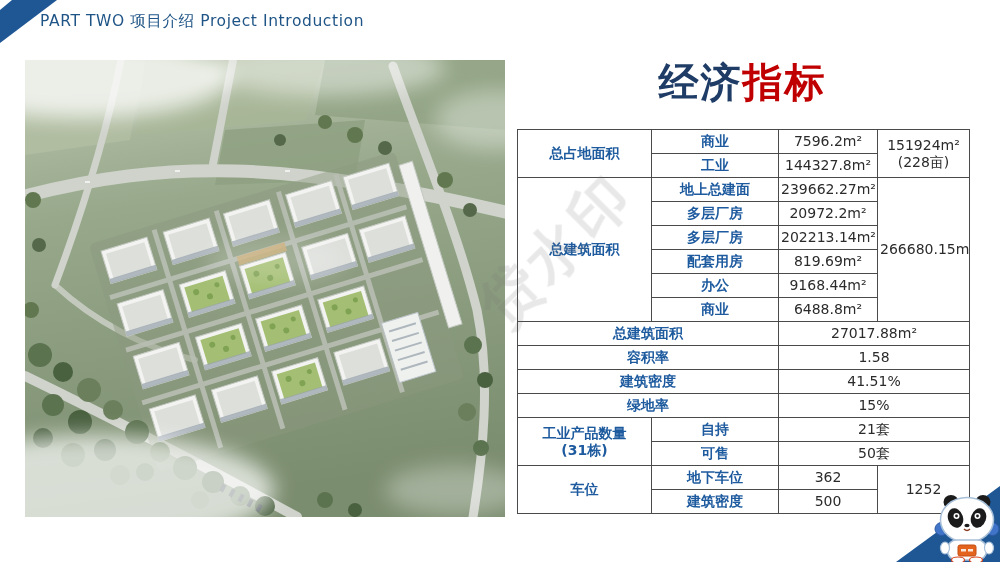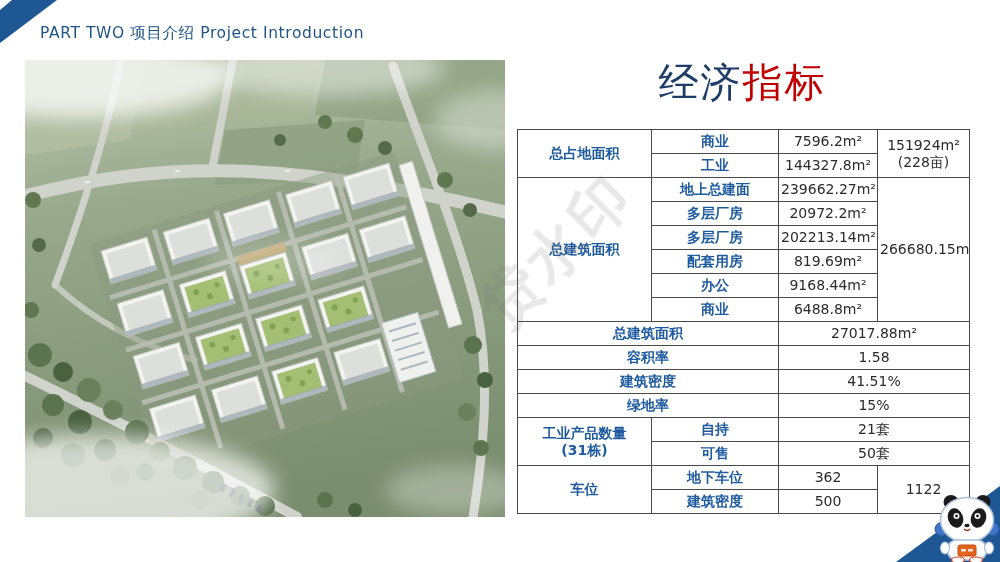--- a/index.html
+++ b/index.html
@@ -13,7 +13,7 @@
   
   .corner-accent{position:absolute;left:0;top:0;z-index:2;}
   .header-title{
-    position:absolute;left:40px;top:23px;z-index:2;
+    position:absolute;left:40px;top:11px;z-index:2;
     font-size:15.5px;letter-spacing:0.6px;color:#1f5486;font-weight:500;
   }
 

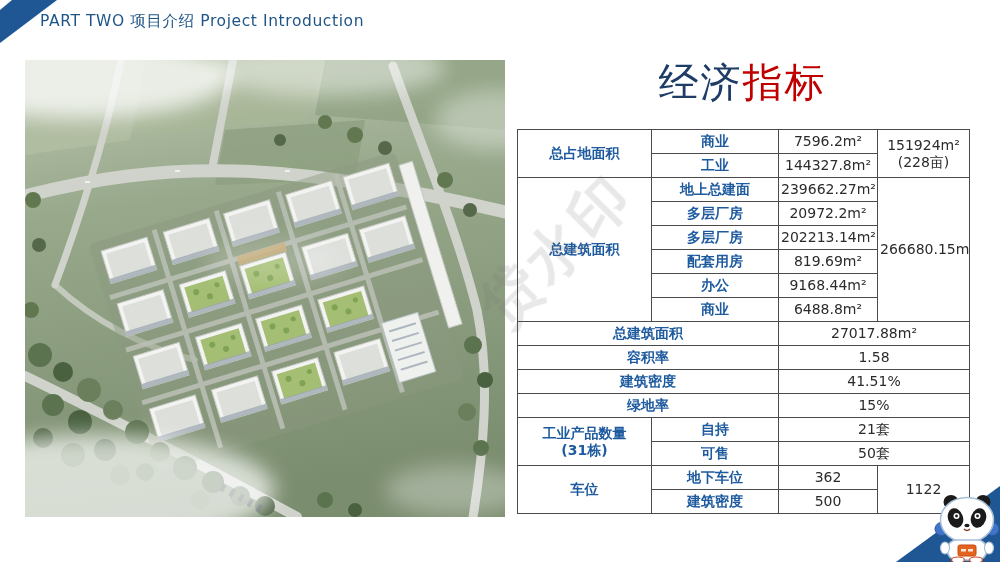--- a/index.html
+++ b/index.html
@@ -23,7 +23,7 @@
   
   .page-title{
     position:absolute;left:515px;top:60px;width:455px;z-index:2;
-    text-align:center;font-size:40px;font-weight:normal;letter-spacing:2px;
+    text-align:center;font-size:40px;font-weight:bold;letter-spacing:2px;
     line-height:1.1;
   }
   .page-title .t-blue{color:#1e3c66;}

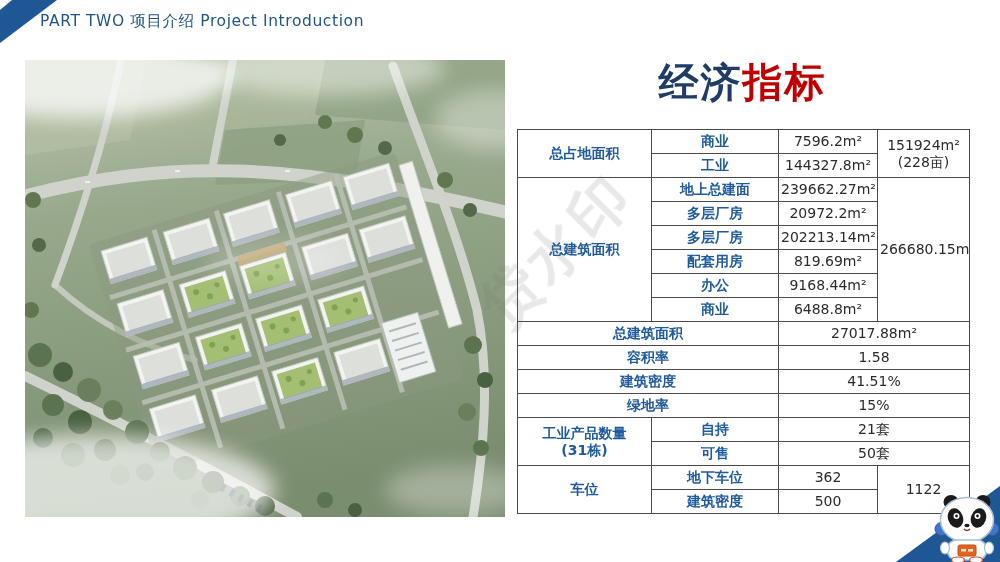--- a/index.html
+++ b/index.html
@@ -294,7 +294,7 @@
           <td rowspan="2" class="lbl">车位</td>
           <td class="lbl">地下车位</td>
           <td class="val">362</td>
-          <td rowspan="2" class="val">1122</td>
+          <td rowspan="2" class="val">1252</td>
         </tr>
         <tr>
           <td class="lbl">建筑密度</td>

